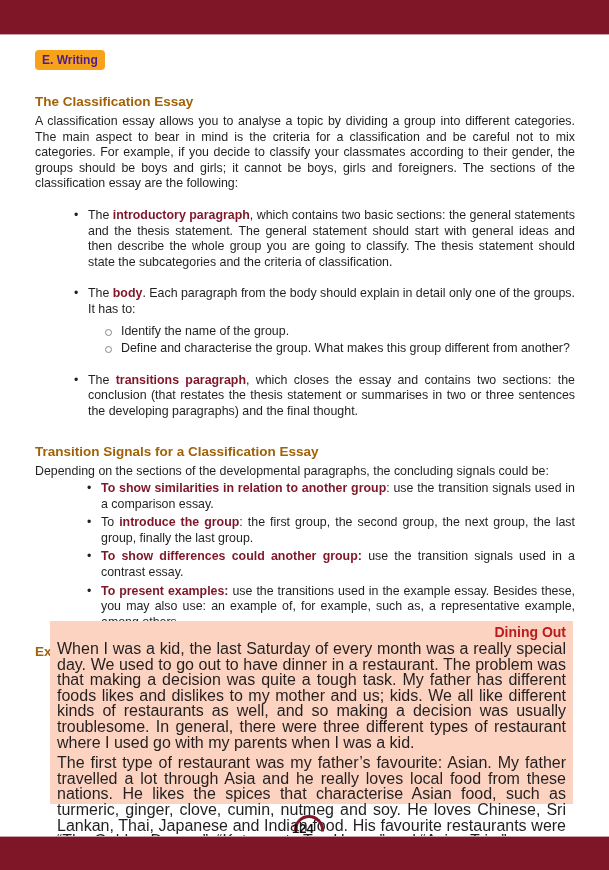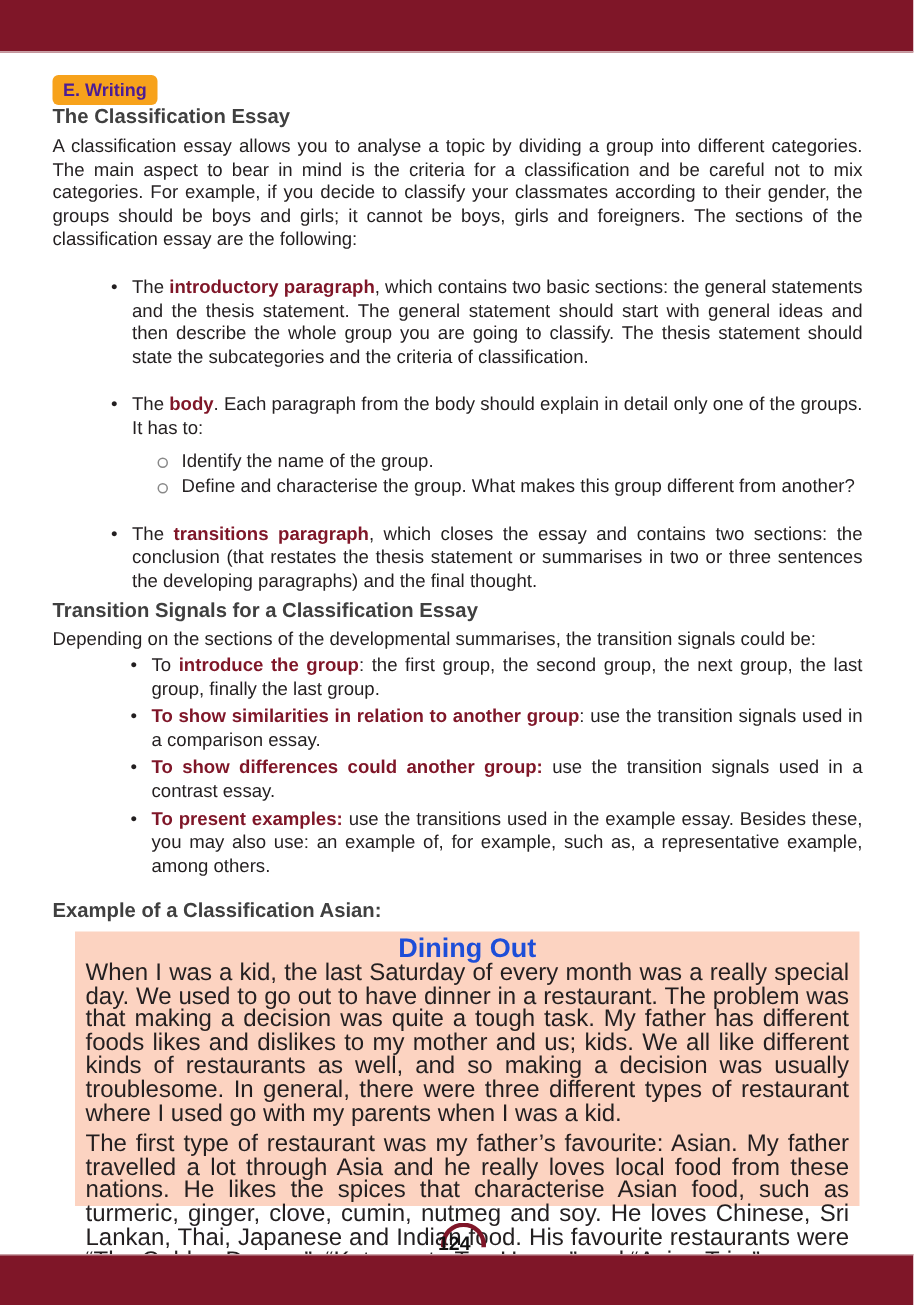--- a/index.html
+++ b/index.html
@@ -38,7 +38,7 @@
     line-height: 14px;
   }
   h2 {
-    color: #404040; font-size: 13.5px; font-weight: bold; margin: 0 0 5px 0;
+    color: #a16207; font-size: 13.5px; font-weight: bold; margin: 24px 0 5px 0;
   }
   p { margin: 0; font-size: 12.4px; line-height: 15.6px; text-align: justify; }
   ul.main { margin: 6px 0 0 0; padding: 0 0 0 53px; list-style: none; }

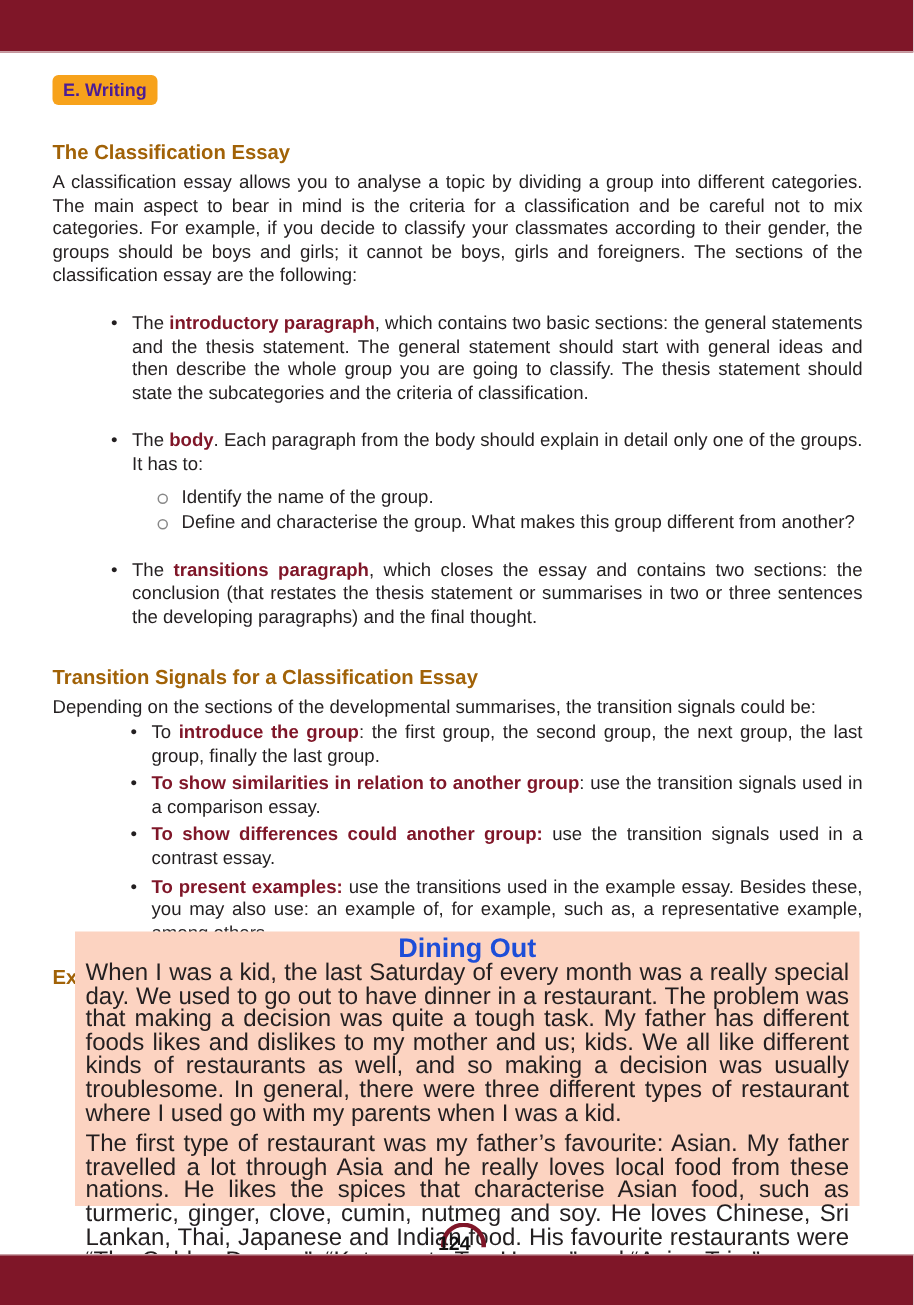--- a/index.html
+++ b/index.html
@@ -87,7 +87,7 @@
   </ul>
 
   <h2>Transition Signals for a Classification Essay</h2>
-  <p>Depending on the sections of the developmental summarises, the transition signals could be:</p>
+  <p>Depending on the sections of the developmental paragraphs, the concluding signals could be:</p>
 
   <ul class="trans">
     <li><span>To </span><span class="hl">introduce the group</span><span>: the first group, the second group, the next group, the last group, finally the last group.</span></li>

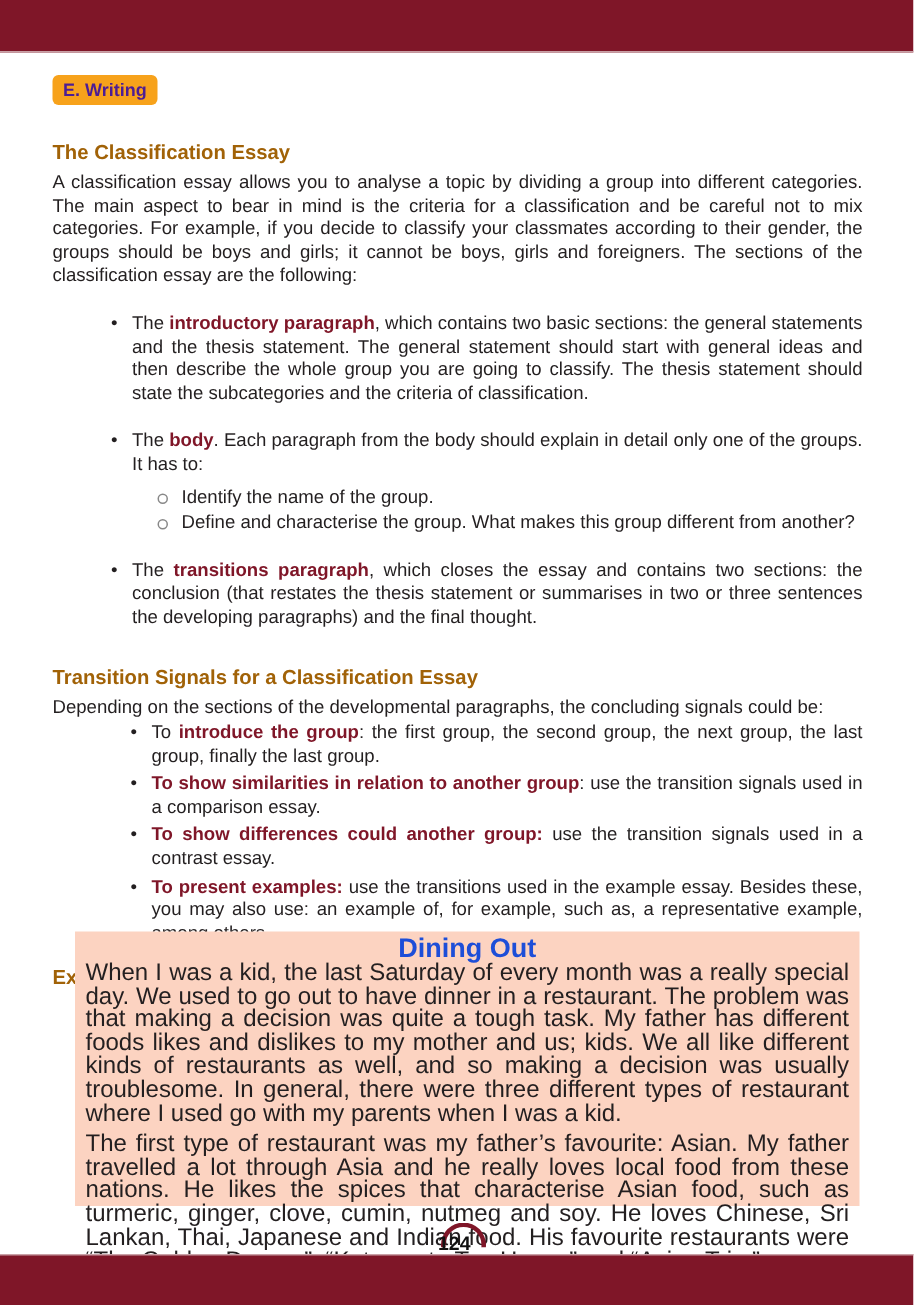--- a/index.html
+++ b/index.html
@@ -90,8 +90,8 @@
   <p>Depending on the sections of the developmental paragraphs, the concluding signals could be:</p>
 
   <ul class="trans">
+    <li><span class="hl">To show similarities in relation to another group</span><span>: use the transition signals used in a comparison essay.</span></li>
     <li><span>To </span><span class="hl">introduce the group</span><span>: the first group, the second group, the next group, the last group, finally the last group.</span></li>
-    <li><span class="hl">To show similarities in relation to another group</span><span>: use the transition signals used in a comparison essay.</span></li>
     <li><span class="hl">To show differences could another group:</span><span> use the transition signals used in a contrast essay.</span></li>
     <li><span class="hl">To present examples:</span><span> use the transitions used in the example essay. Besides these, you may also use: an example of, for example, such as, a representative example, among others.</span></li>
   </ul>

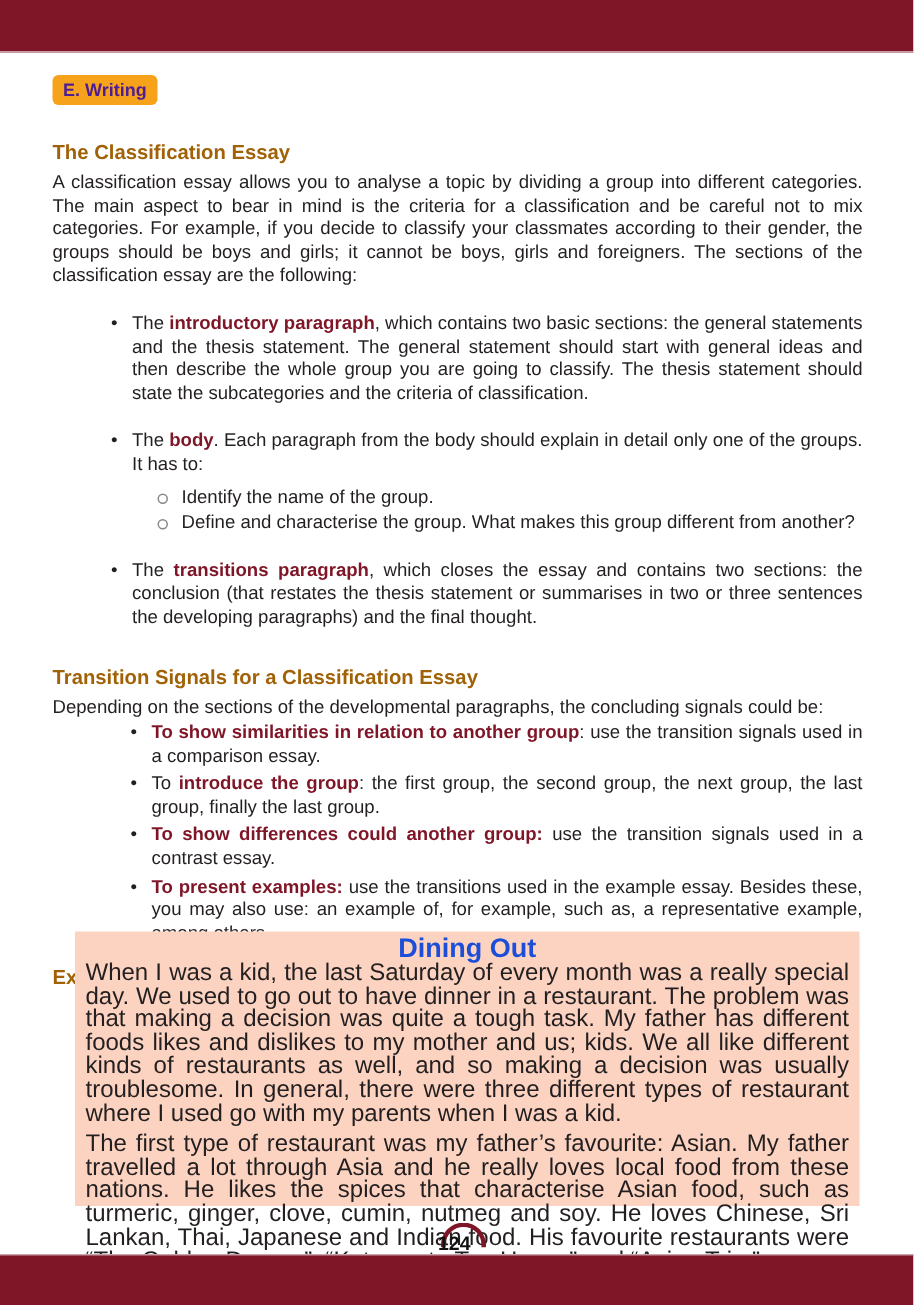--- a/index.html
+++ b/index.html
@@ -60,7 +60,7 @@
     position: absolute; left: 50px; top: 621px; width: 523px; height: 183px;
     background: #fcd3c1; box-sizing: border-box; padding: 3px 7px 0 7px;
   }
-  .essay-title { text-align: center; color: #1d4ed8; font-weight: bold; font-size: 18px; line-height: 16px; margin-bottom: 1px; }
+  .essay-title { text-align: right; color: #b91c1c; font-weight: bold; font-size: 14px; line-height: 16px; margin-bottom: 1px; }
   .essay-box p { font-size: 16px; line-height: 15.6px; }
   .essay-box p + p { margin-top: 5px; }
 </style>

